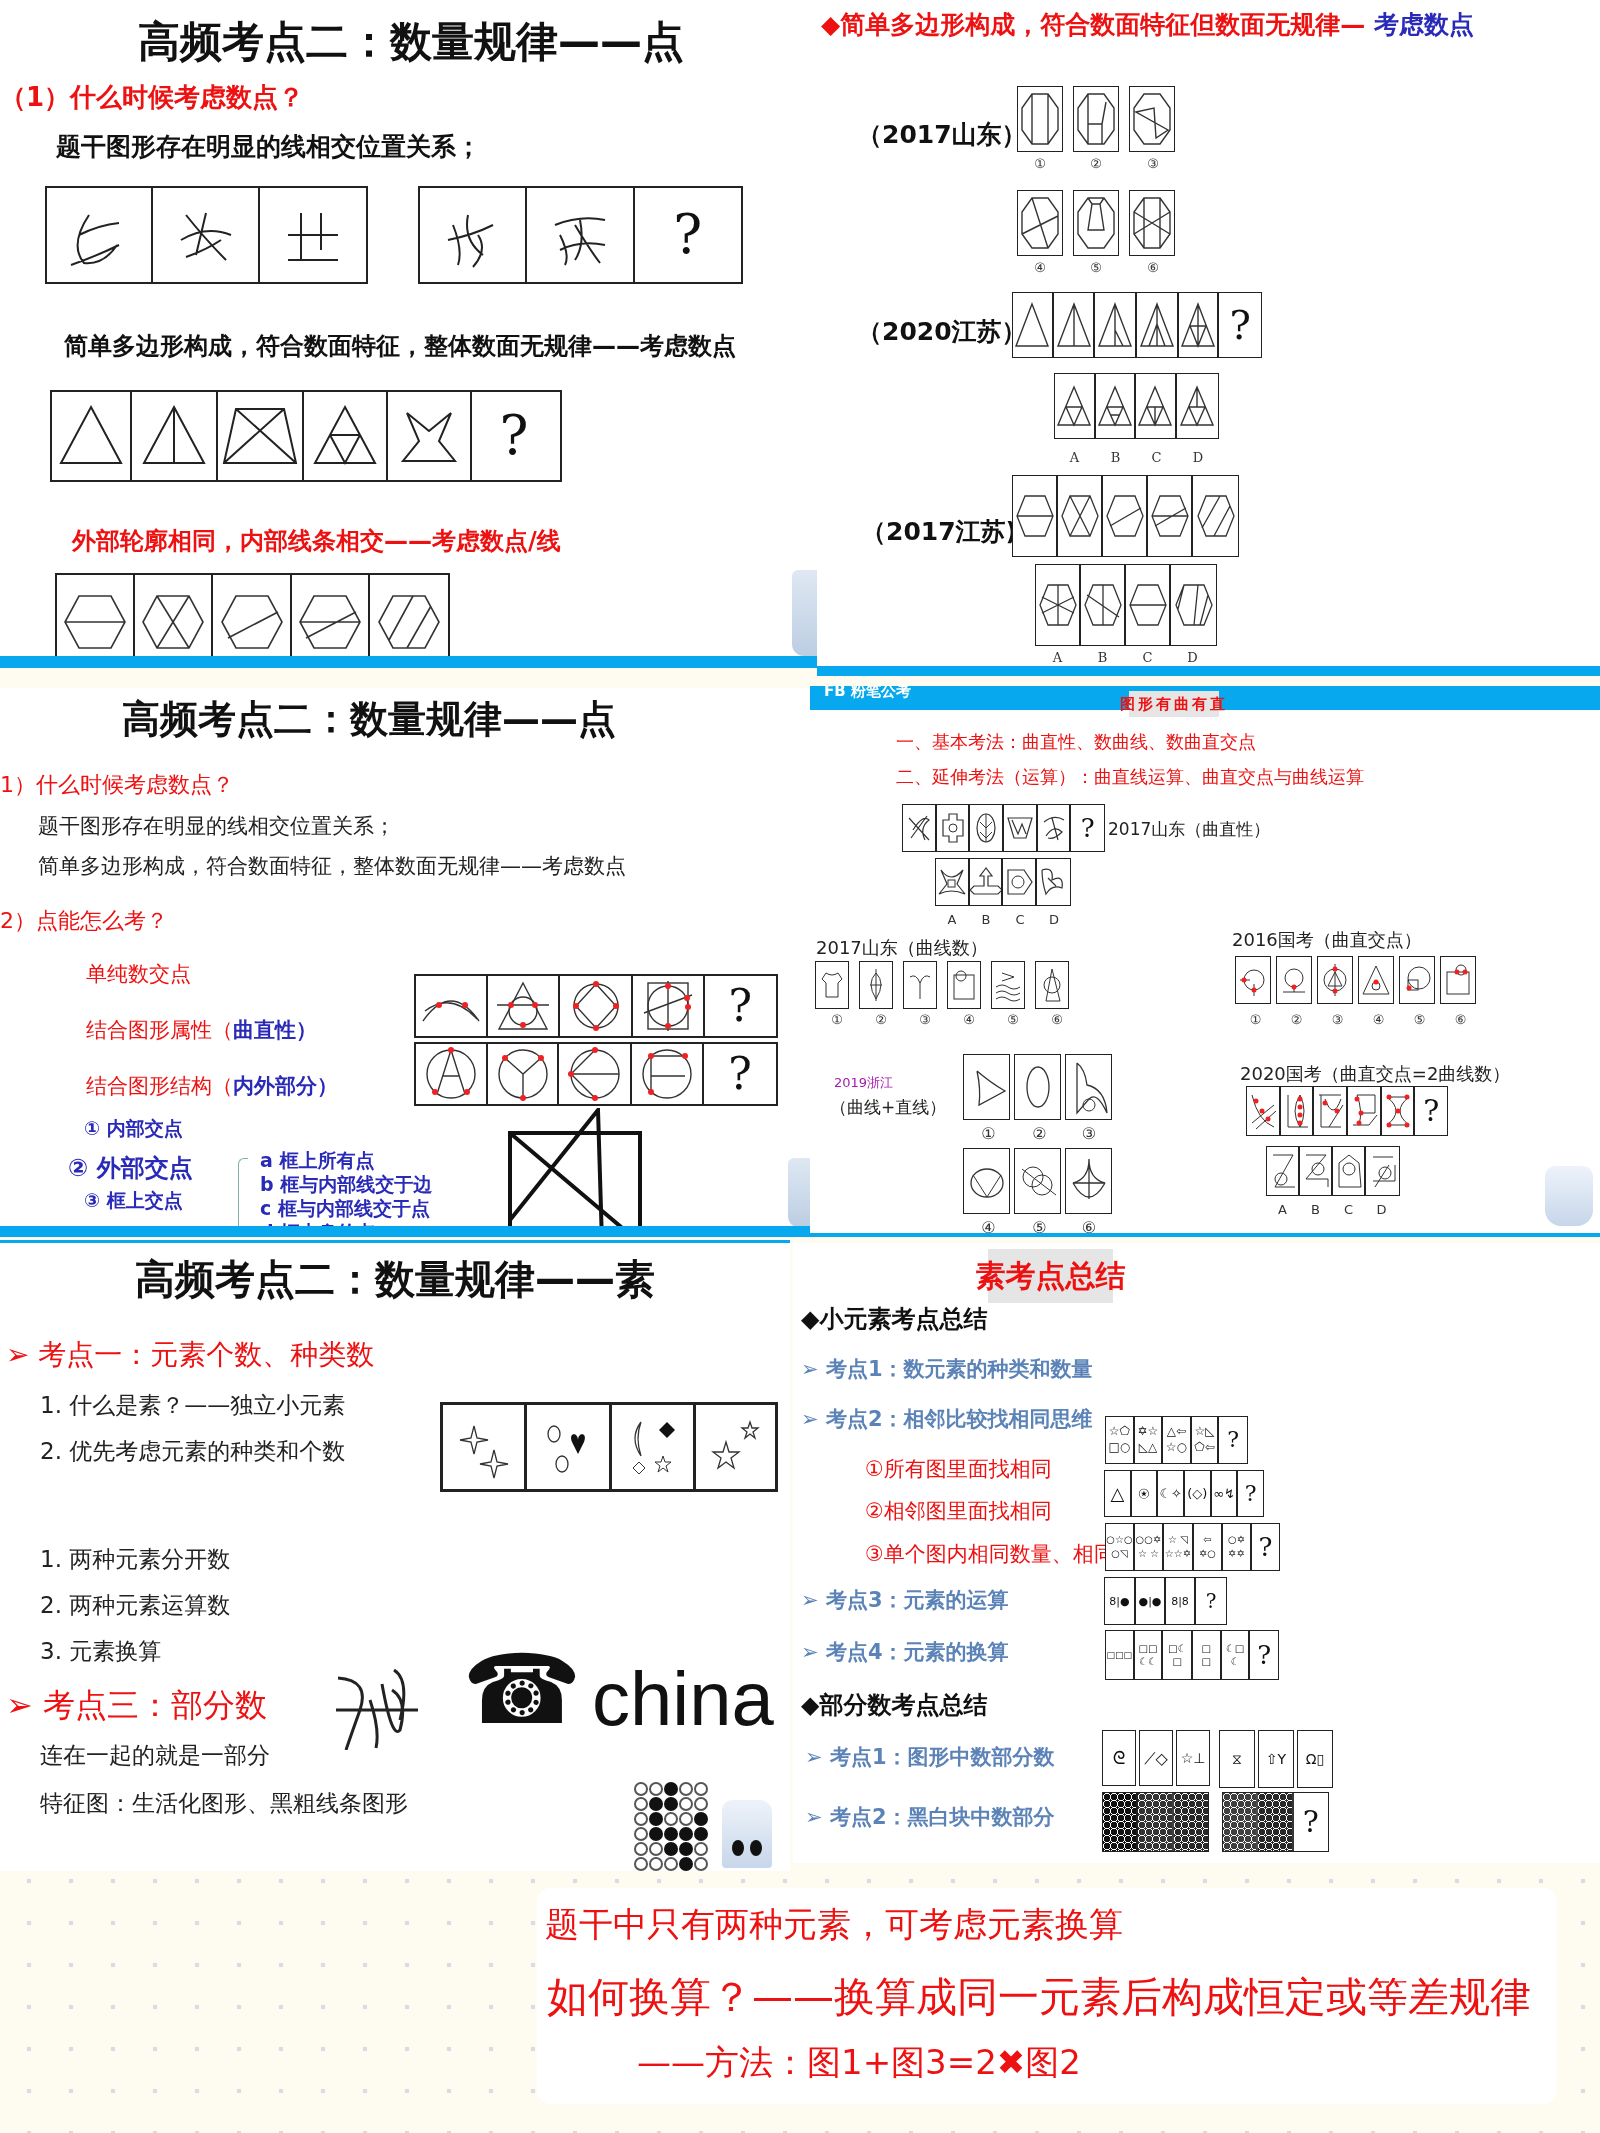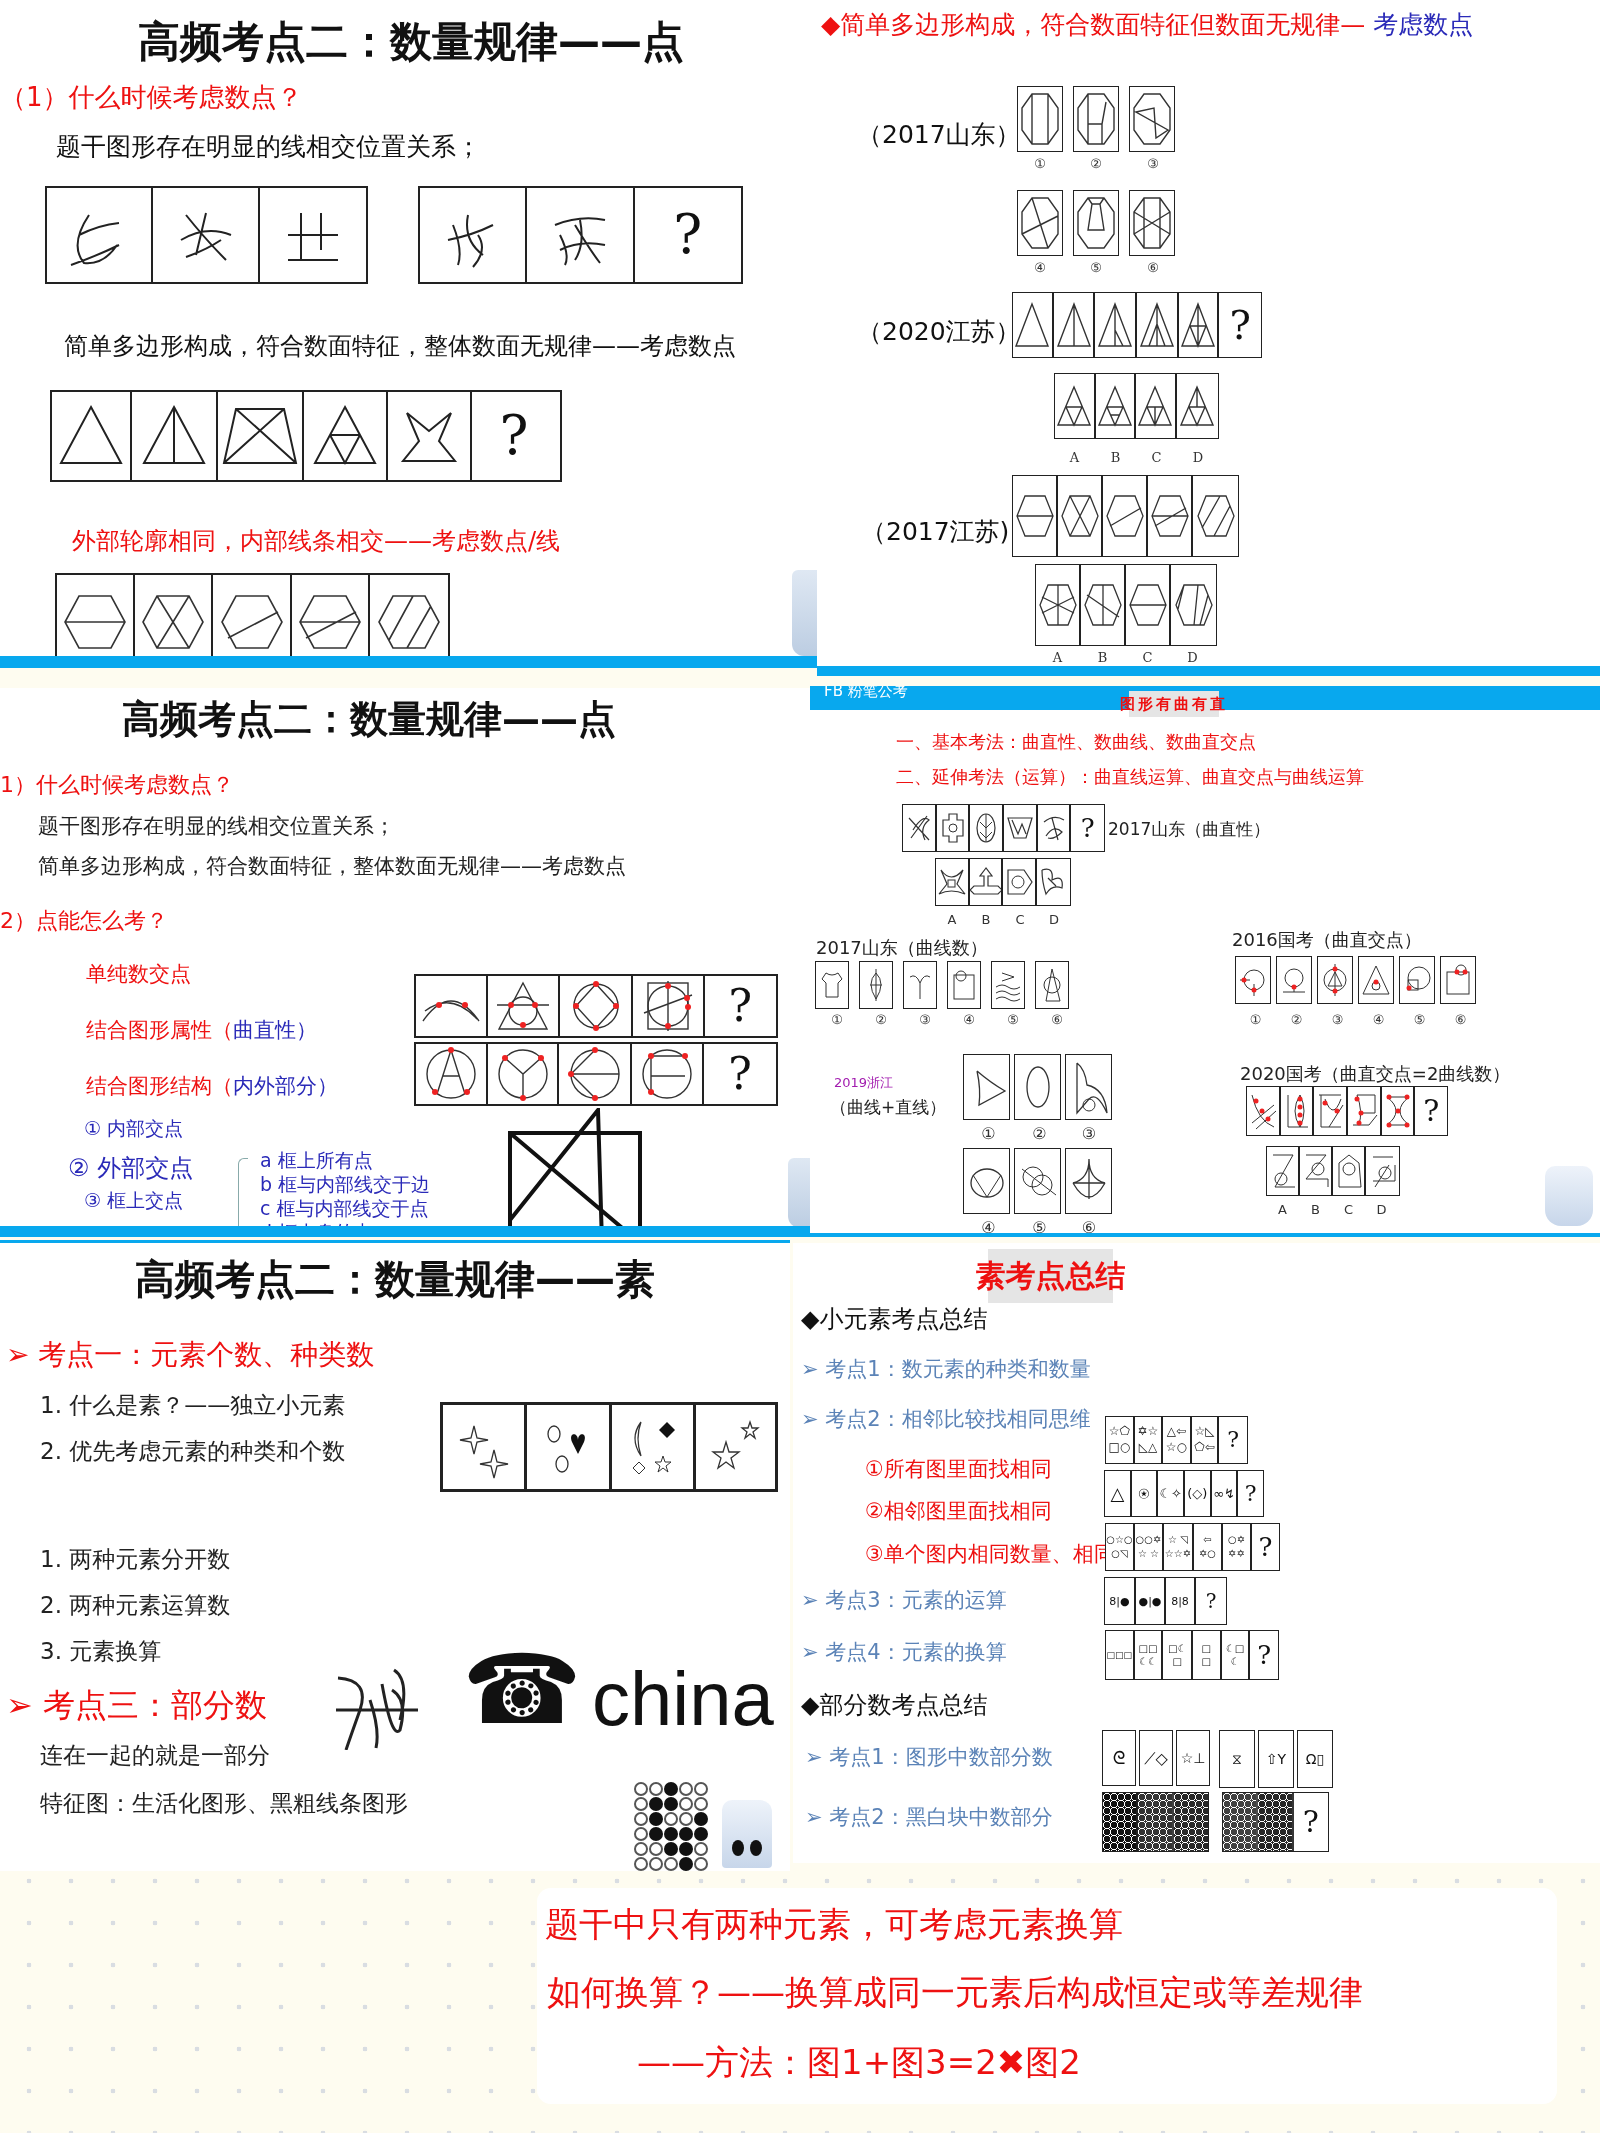--- a/index.html
+++ b/index.html
@@ -13,7 +13,7 @@
 .red{color:#ee1111}
 .blue{color:#2a2ab8}
 .steel{color:#5b83b7}
-.b{font-weight:normal}
+.b{font-weight:bold}
 .t{white-space:nowrap}
 .row{position:absolute;display:flex;border:2px solid #222;background:#fff}
 .row .cell{border-right:2px solid #222;display:flex;align-items:center;justify-content:center;overflow:hidden}

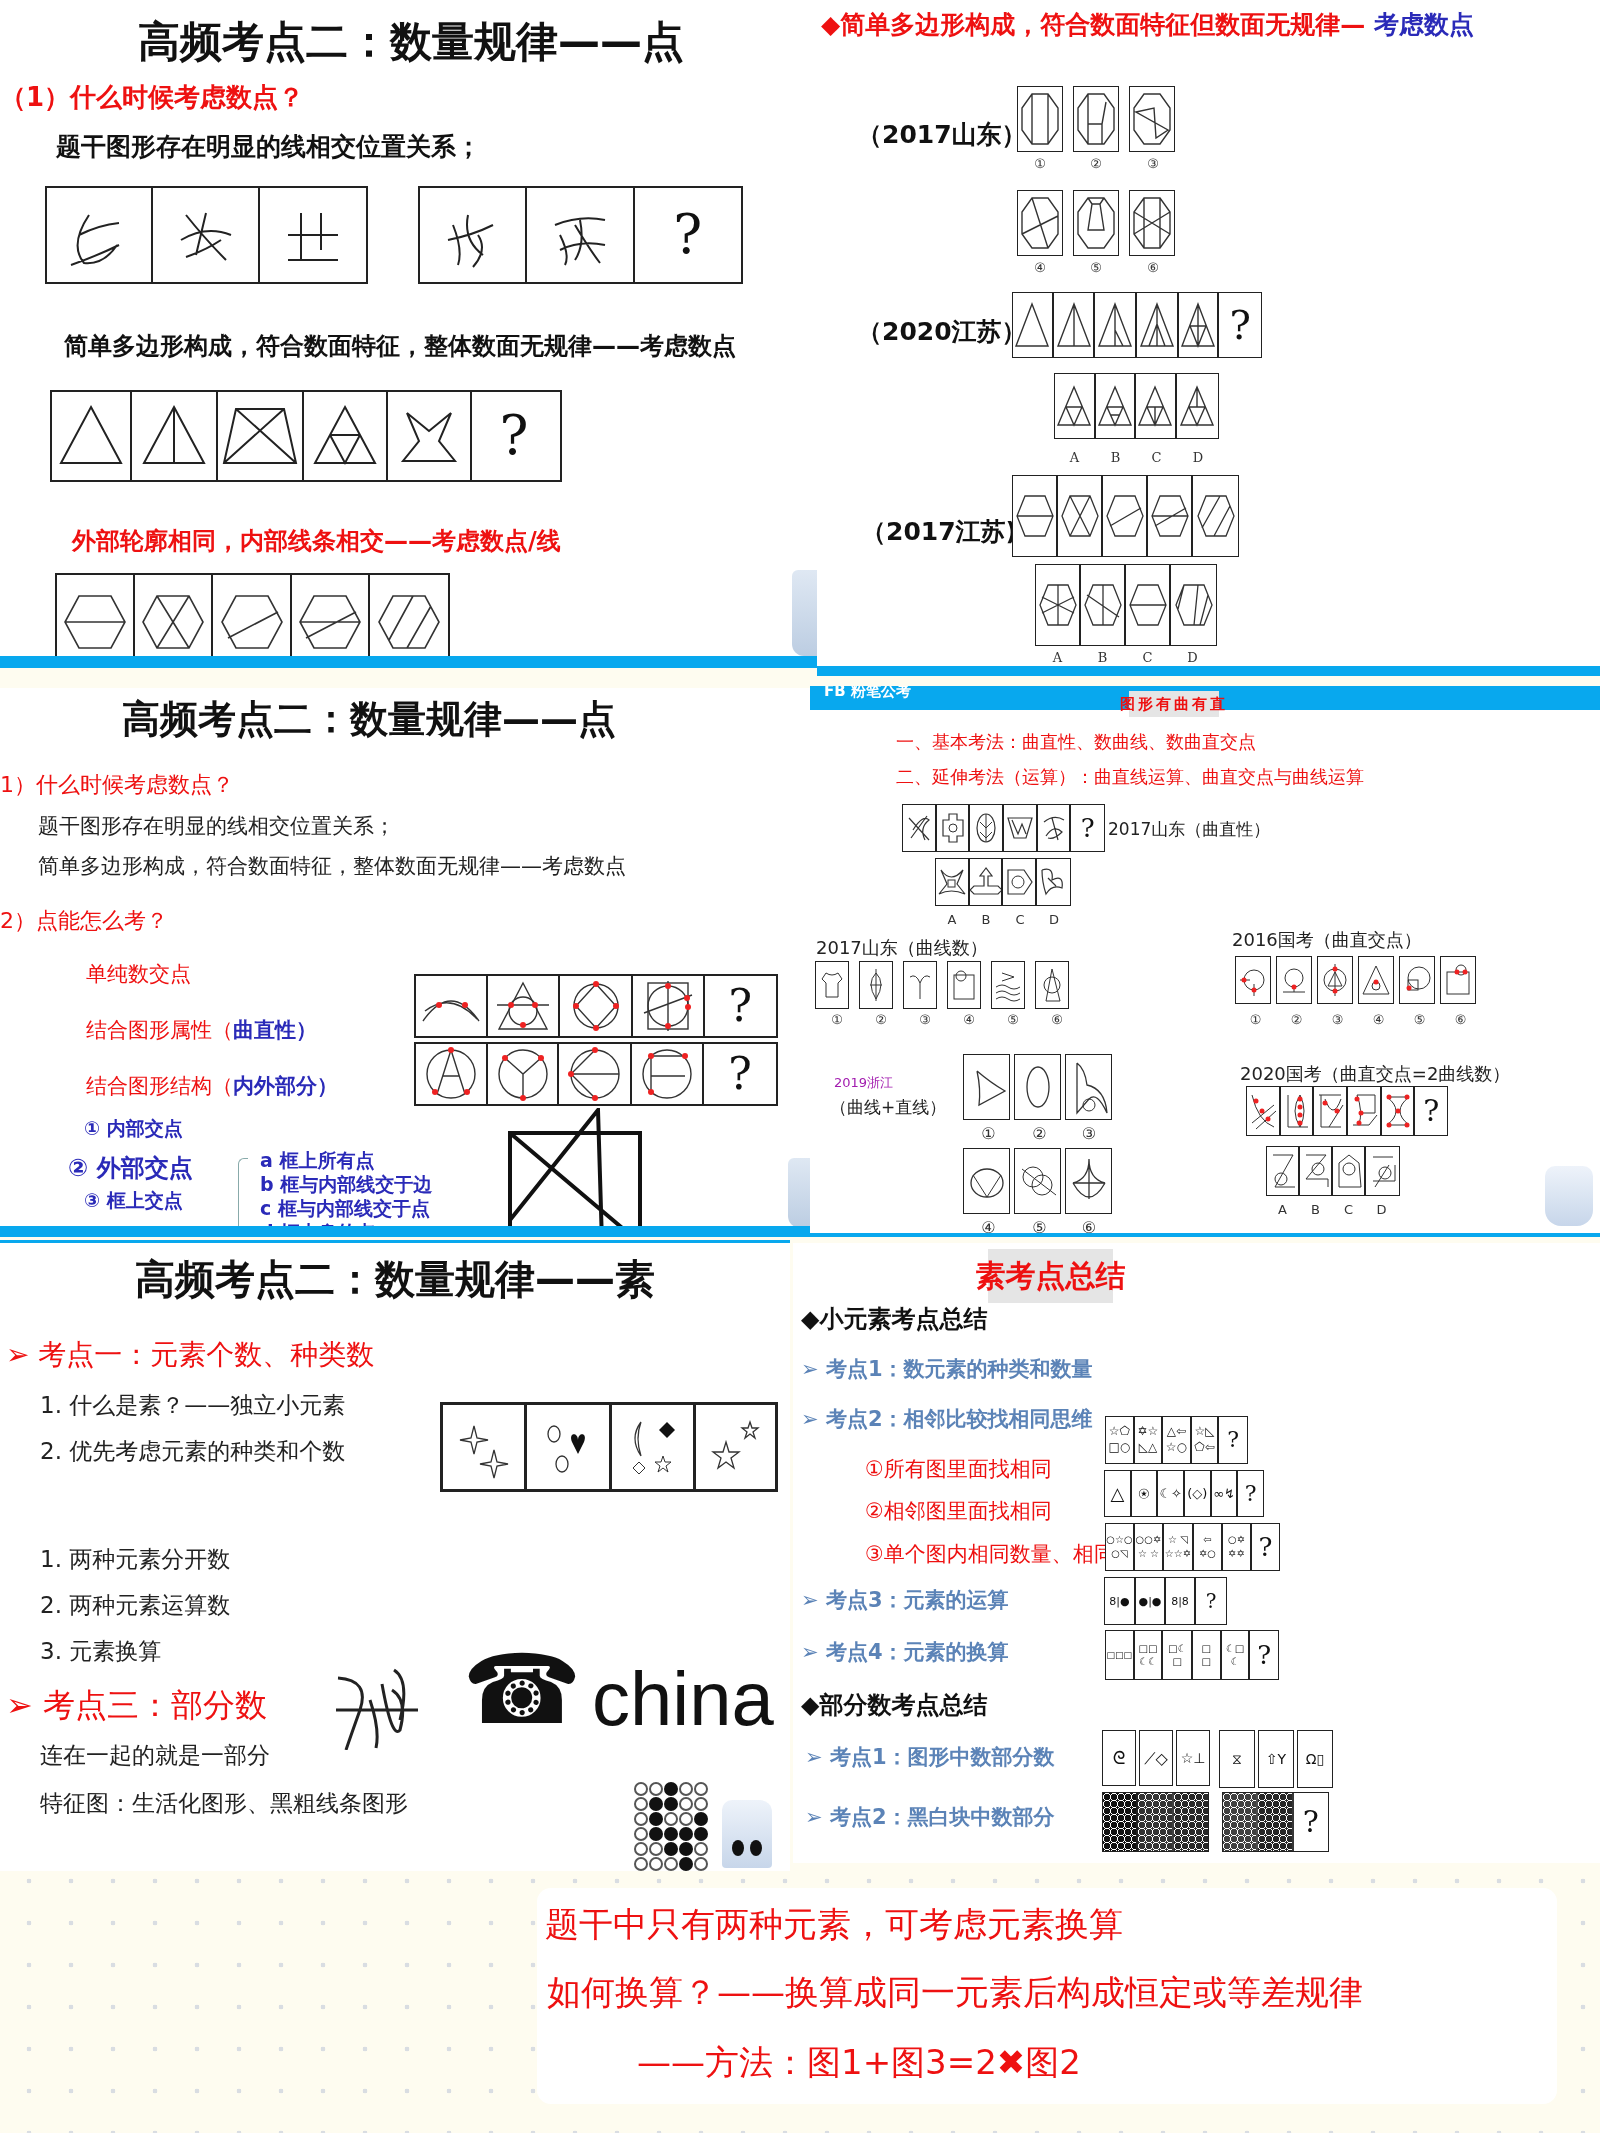--- a/index.html
+++ b/index.html
@@ -894,7 +894,7 @@
 
 <div class="panel" style="left:537px;top:1888px;width:1020px;height:216px;border-radius:14px;">
   <div class="abs t red" style="left:8px;top:14px;font-size:34px;">题干中只有两种元素，可考虑元素换算</div>
-  <div class="abs t red" style="left:10px;top:82px;font-size:34px;">如何换算？——换算成同一元素后构成恒定或等差规律</div>
+  <div class="abs t red" style="left:10px;top:82px;font-size:41px;">如何换算？——换算成同一元素后构成恒定或等差规律</div>
   <div class="abs t red" style="left:100px;top:152px;font-size:34px;">——方法：图1+图3=2✖图2</div>
 </div>
 

